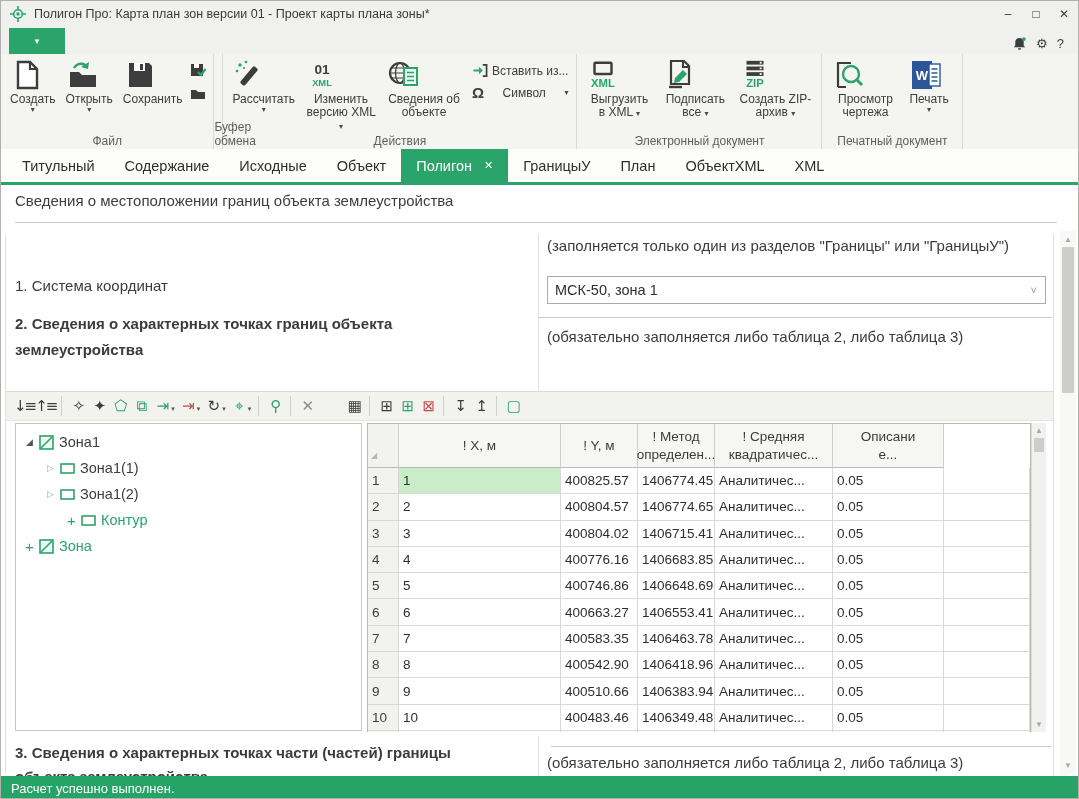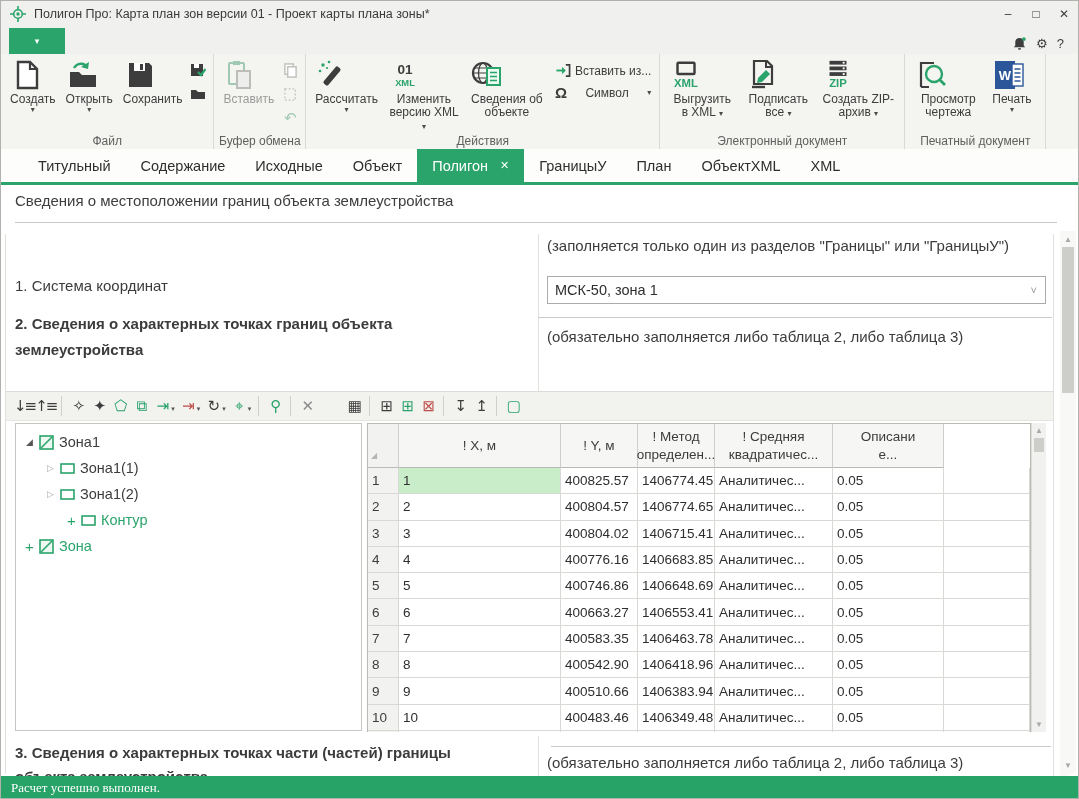--- a/index.html
+++ b/index.html
@@ -174,32 +174,6 @@
     </div>
 
     <div class="rgroup">
-      <div class="rbtns">
-        <div class="bigbtn dis">
-          <svg class="bicon" viewBox="0 0 32 32">
-            <rect x="5" y="4" width="15" height="21" rx="1" fill="none" stroke="#9fc9b2" stroke-width="2"></rect>
-            <rect x="9" y="2" width="7" height="4" fill="#9fc9b2"></rect>
-            <path d="M13 12h13v17H13z" fill="#ededeb" stroke="#bcbcb8" stroke-width="2"></path>
-          </svg>
-          <div class="lbl"><span>Вставить</span></div>
-        </div>
-        <div class="smallcol">
-          <div class="sbtn">
-            <svg width="15" height="15" viewBox="0 0 16 16">
-              <rect x="2" y="1" width="9" height="11" fill="#fff" stroke="#c2c2be" stroke-width="1.6"></rect>
-              <rect x="5" y="4" width="9" height="11" fill="#fff" stroke="#c2c2be" stroke-width="1.6"></rect>
-            </svg>
-          </div>
-          <div class="sbtn">
-            <svg width="15" height="15" viewBox="0 0 16 16">
-              <rect x="2" y="2" width="11" height="12" fill="none" stroke="#c2c2be" stroke-width="1.4" stroke-dasharray="2 2"></rect>
-            </svg>
-          </div>
-          <div class="sbtn">
-            <span class="gi" style="color:#9fc9b2;font-size:15px">↶</span>
-          </div>
-        </div>
-      </div>
       <div class="glabel">Буфер обмена</div>
     </div>
 

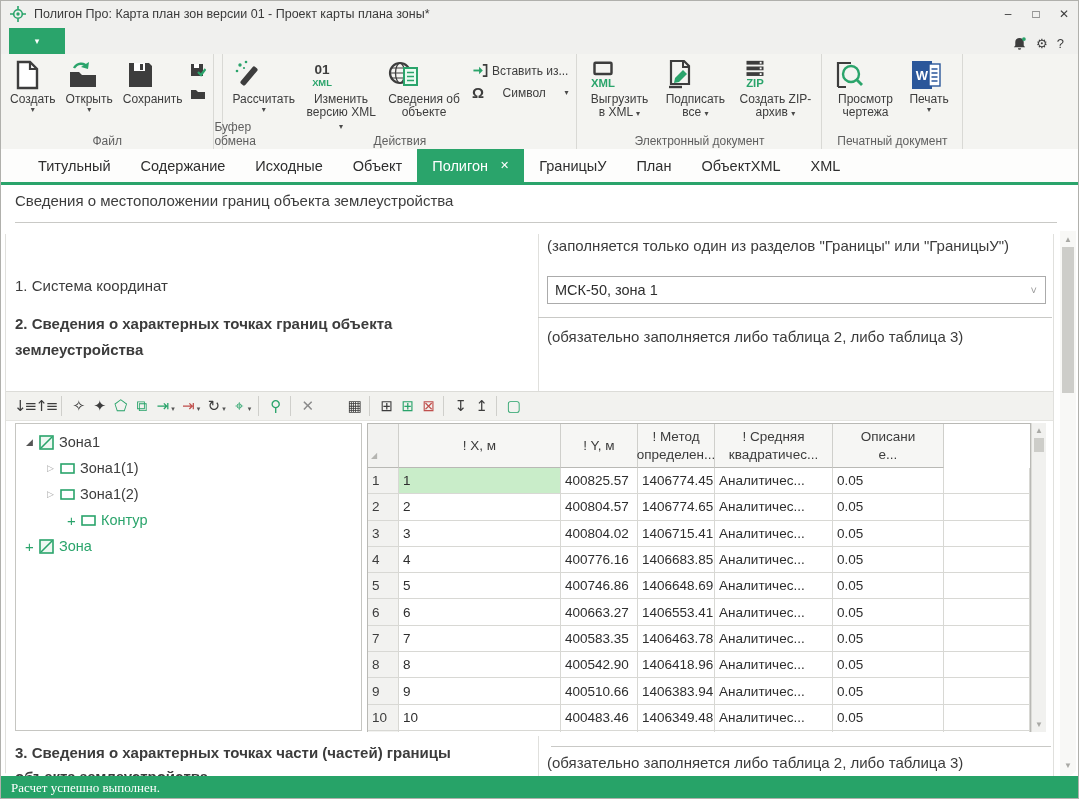--- a/index.html
+++ b/index.html
@@ -37,7 +37,7 @@
   .srow{display:flex;align-items:center;gap:4px;font-size:12px;color:#3d3d3d;white-space:nowrap;justify-content:space-between;}
   .omega{font-size:15px;font-weight:bold;color:#3d3d3d;}
   
-  .doctabs{position:absolute;left:0;top:148px;right:0;height:33px;background:#fdfdfc;display:flex;align-items:stretch;padding-left:22px;}
+  .doctabs{position:absolute;left:0;top:148px;right:0;height:33px;background:#fdfdfc;display:flex;align-items:stretch;padding-left:6px;}
   .dtab{display:flex;align-items:center;padding:0 15px;font-size:14.5px;color:#2e2e2e;}
   .dtab.active{background:#2aa46b;color:#fff;}
   .dtab .x{margin-left:12px;font-size:11px;}

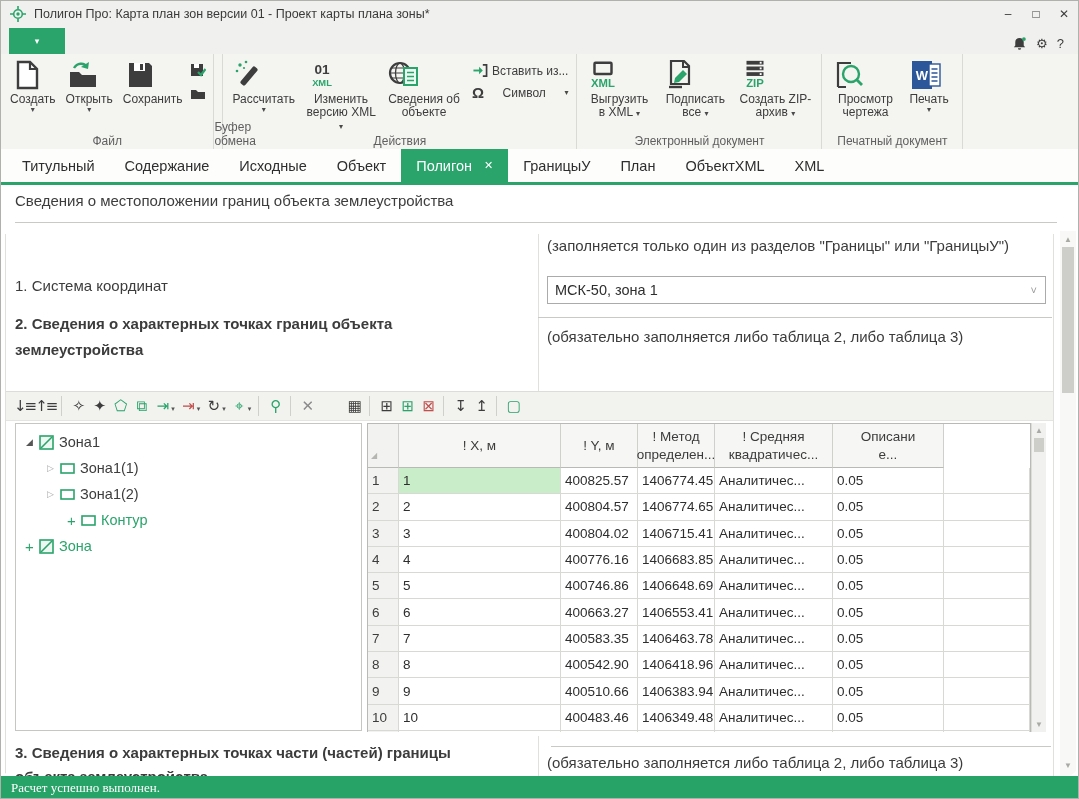--- a/index.html
+++ b/index.html
@@ -88,7 +88,7 @@
   .tbl-vscroll{left:664px;top:0;bottom:0;width:14px;}
   .main-vscroll{left:1059px;top:46px;bottom:0;width:16px;border-left:none;background:#f8f8f6;}
   
-  .statusbar{position:absolute;left:0;top:775px;right:0;height:24px;background:#27a368;color:#fff;display:flex;align-items:center;padding-left:10px;font-size:13px;font-family:Liberation Serif, serif;}
+  .statusbar{position:absolute;left:0;top:775px;right:0;height:24px;background:#27a368;color:#fff;display:flex;align-items:center;padding-left:10px;font-size:13px;}
 </style>
 </head>
 <body>

